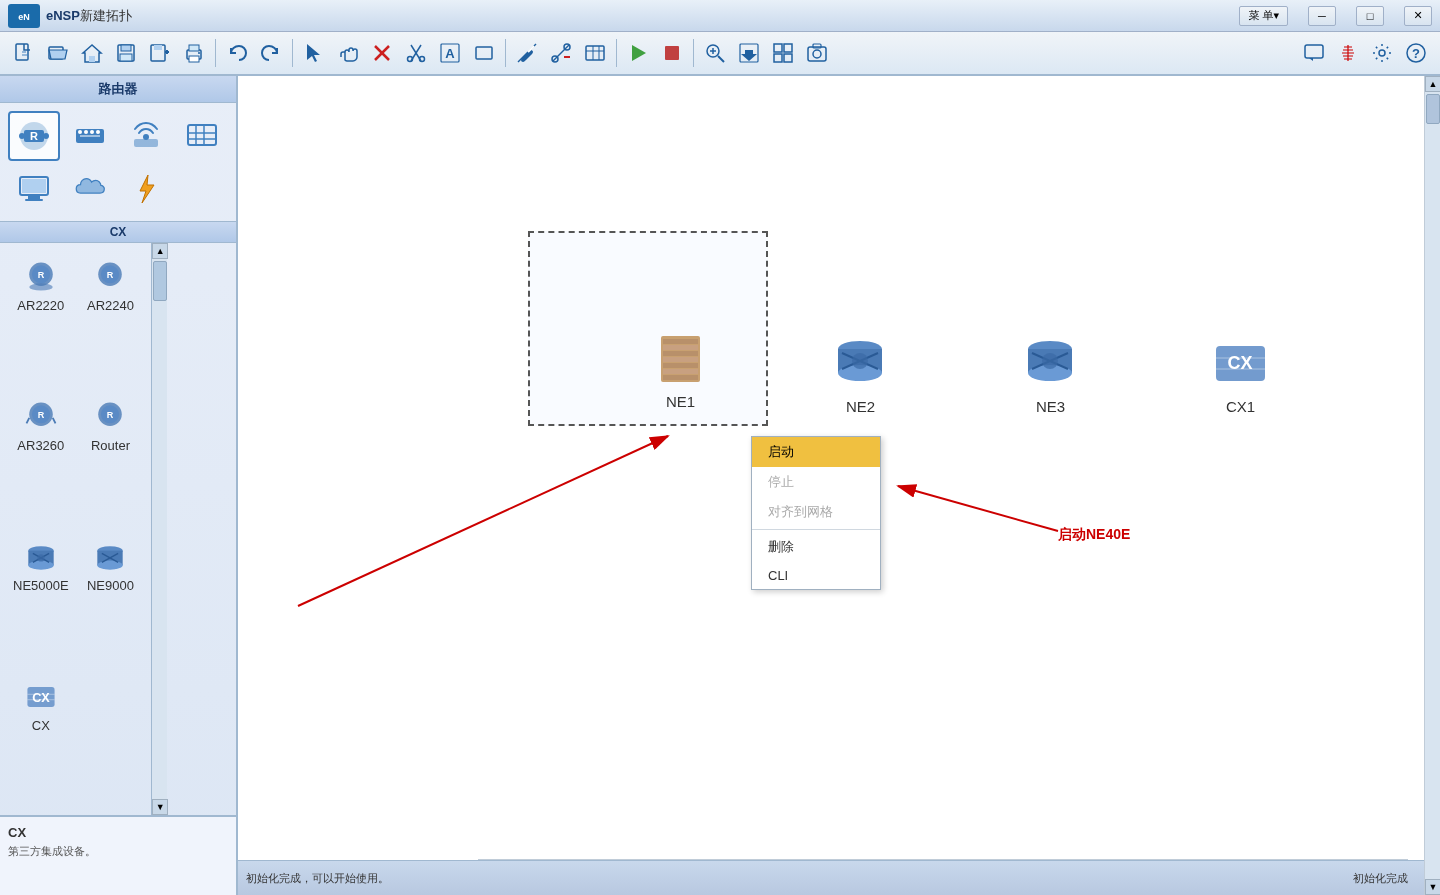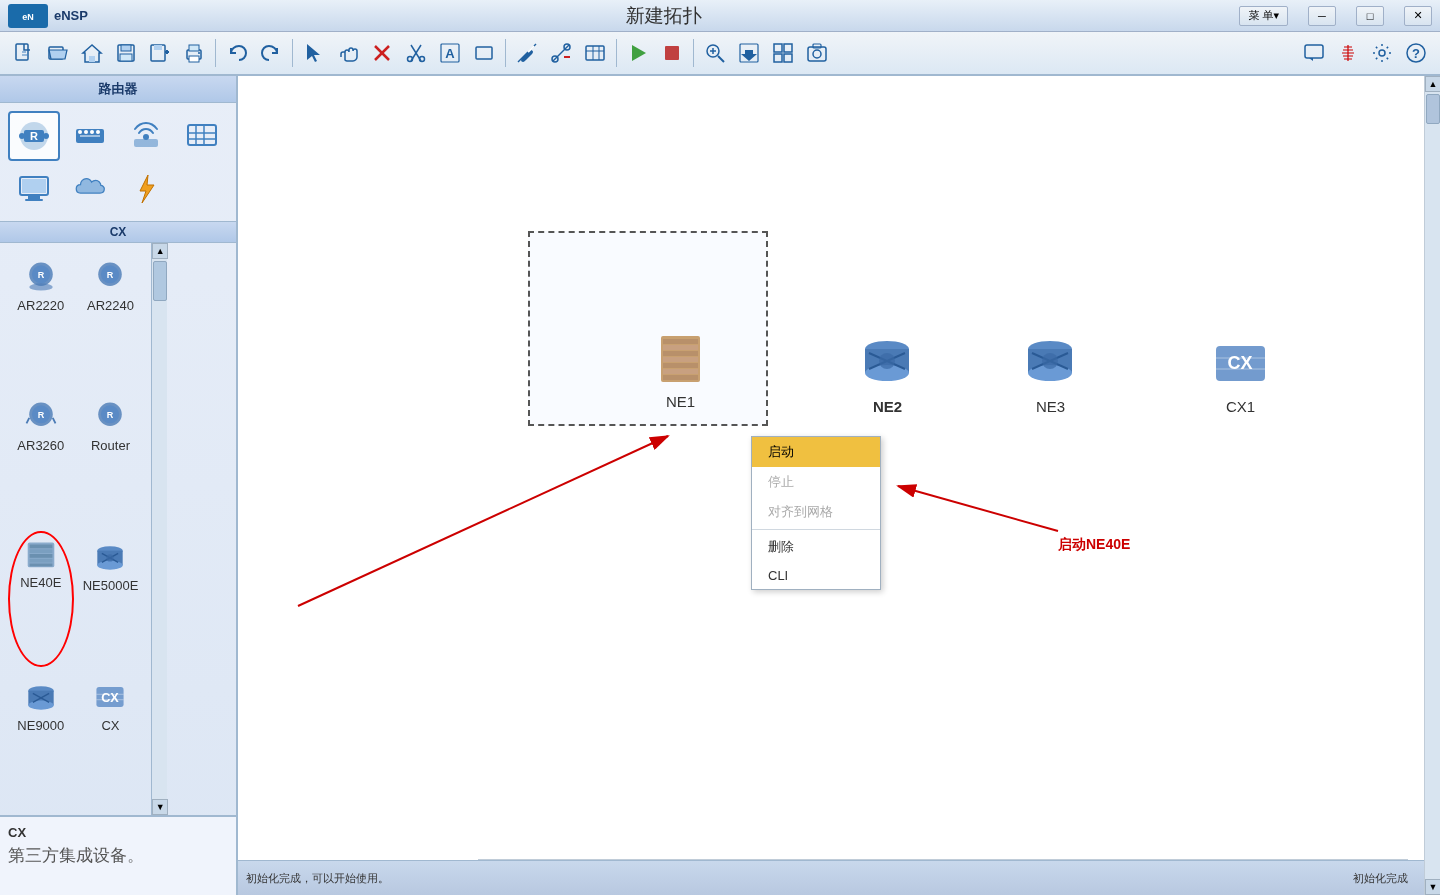--- a/index.html
+++ b/index.html
@@ -12,7 +12,7 @@
       height: 32px; padding: 0 8px; border-bottom: 1px solid #a0b0c8;
     }
     #title-left { display: flex; align-items: center; gap: 6px; }
-    #title-logo { width: 40px; height: 24px; background: #1a6baa; border-radius: 3px; display: flex; align-items: center; justify-content: center; color: white; font-size: 10px; font-weight: bold; }
+    #title-logo { width: 32px; height: 24px; background: #1a6baa; border-radius: 3px; display: flex; align-items: center; justify-content: center; color: white; font-size: 10px; font-weight: bold; }
     #title-text { font-size: 13px; font-weight: bold; color: #1a3a6a; }
     #title-center { font-size: 19px; color: #333; flex: 1; text-align: center; }
     #title-right { display: flex; align-items: center; gap: 20px; }

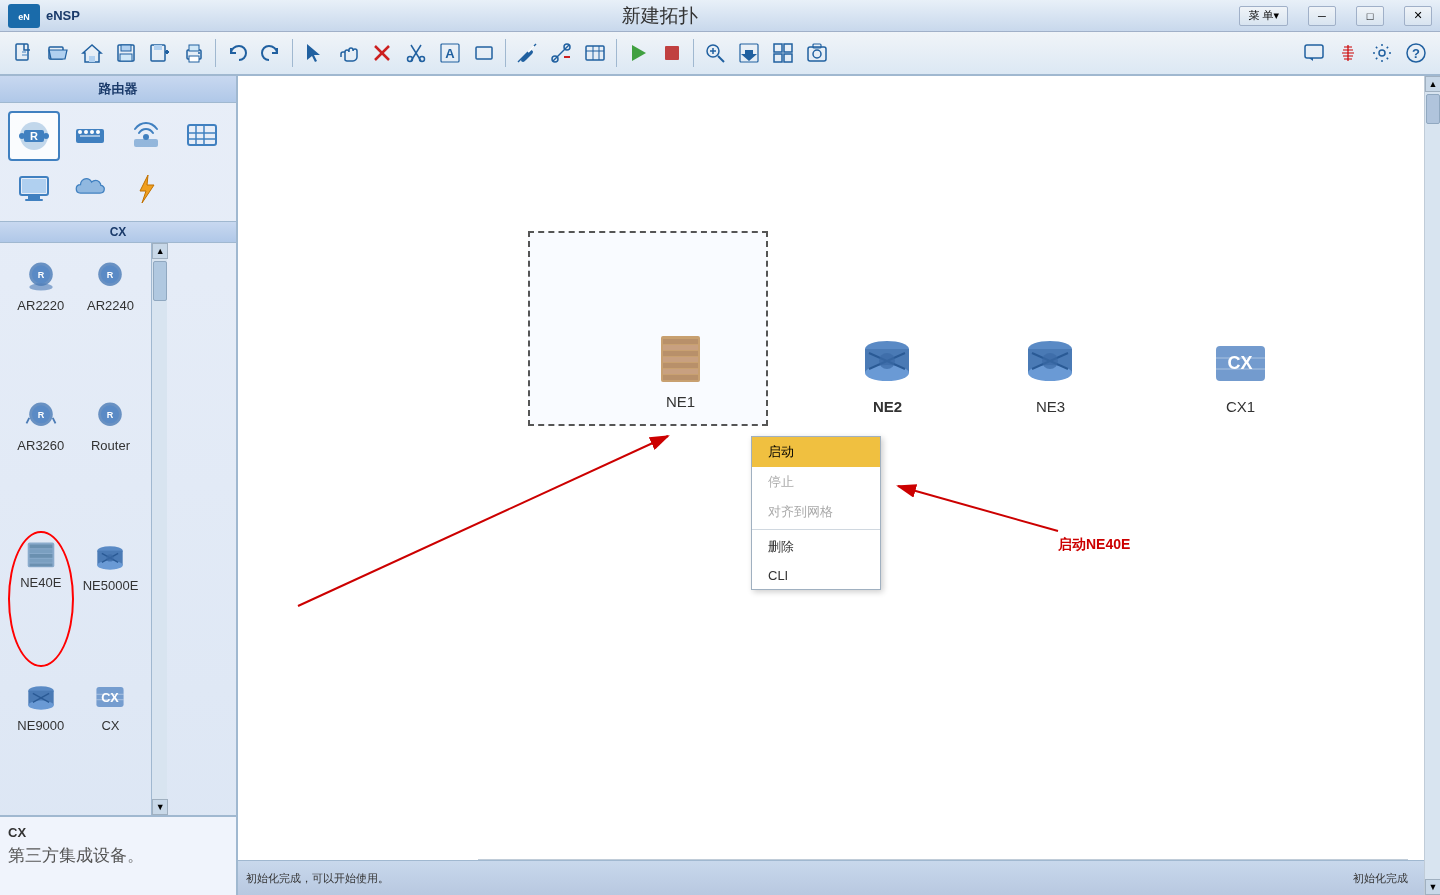--- a/index.html
+++ b/index.html
@@ -14,7 +14,7 @@
     #title-left { display: flex; align-items: center; gap: 6px; }
     #title-logo { width: 32px; height: 24px; background: #1a6baa; border-radius: 3px; display: flex; align-items: center; justify-content: center; color: white; font-size: 10px; font-weight: bold; }
     #title-text { font-size: 13px; font-weight: bold; color: #1a3a6a; }
-    #title-center { font-size: 19px; color: #333; flex: 1; text-align: center; }
+    #title-center { font-size: 13px; color: #333; flex: 1; }
     #title-right { display: flex; align-items: center; gap: 20px; }
     .title-btn { width: 28px; height: 20px; border: 1px solid #a0b0c8; background: linear-gradient(to bottom, #f0f4f8, #d8e4f0); cursor: pointer; display: flex; align-items: center; justify-content: center; font-size: 11px; border-radius: 2px; }
     #menu-btn { padding: 0 8px; height: 20px; border: 1px solid #a0b0c8; background: linear-gradient(to bottom, #f0f4f8, #d8e4f0); cursor: pointer; display: flex; align-items: center; gap: 3px; font-size: 11px; border-radius: 2px; }

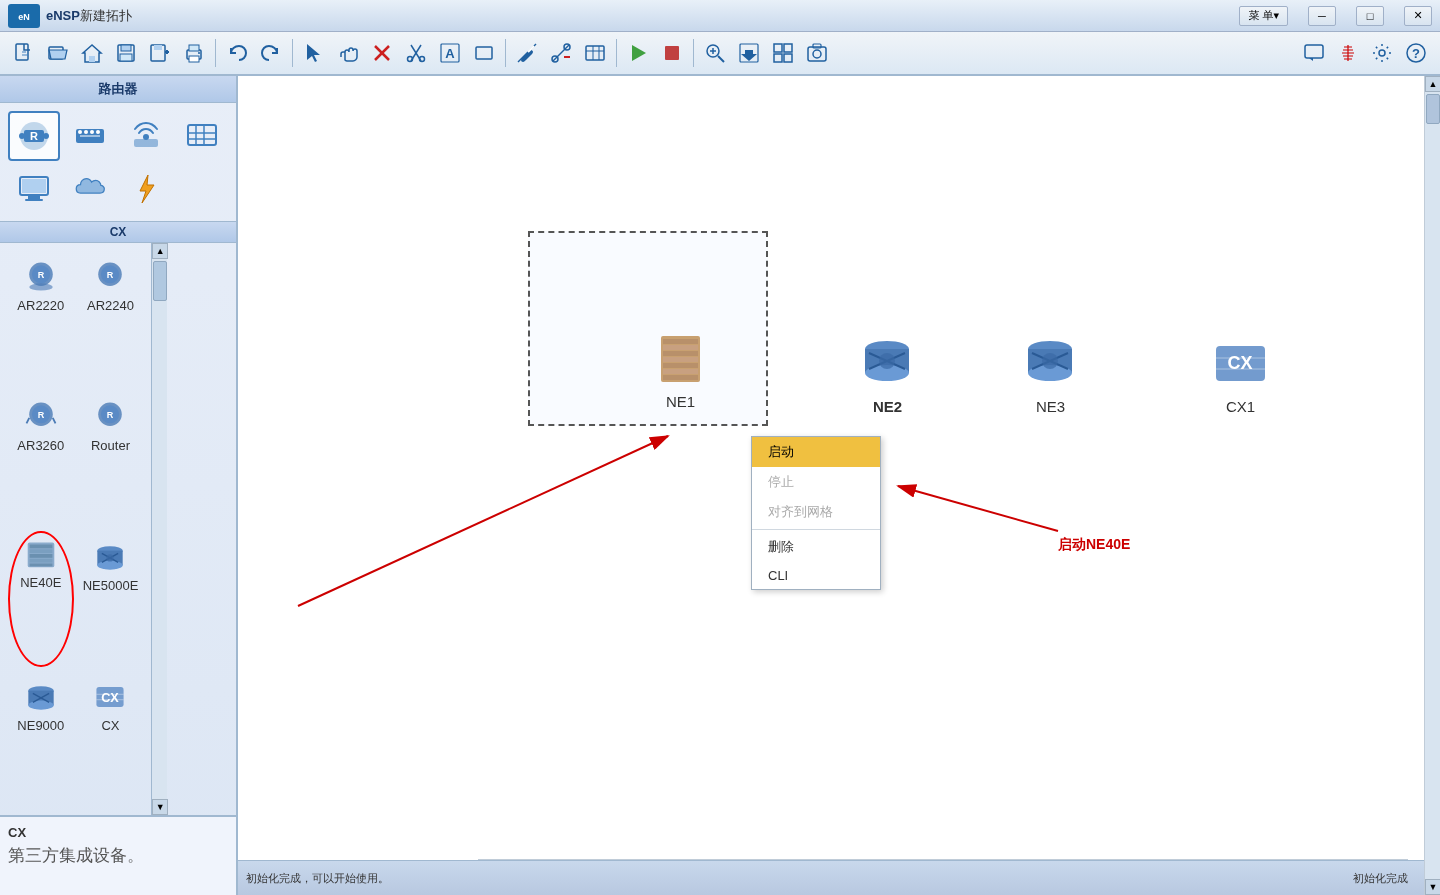--- a/index.html
+++ b/index.html
@@ -584,7 +584,7 @@
       <span class="canvas-device-label">NE1</span>
     </div>
 
-    <div class="canvas-device" style="left: 617px; top: 255px; font-weight: bold;">
+    <div class="canvas-device" style="left: 590px; top: 255px;">
       <svg width="65" height="65" viewBox="0 0 65 65">
         <ellipse cx="32" cy="18" rx="22" ry="8" fill="#5a8ac5"></ellipse>
         <rect x="10" y="18" width="44" height="24" fill="#4a7ab5"></rect>

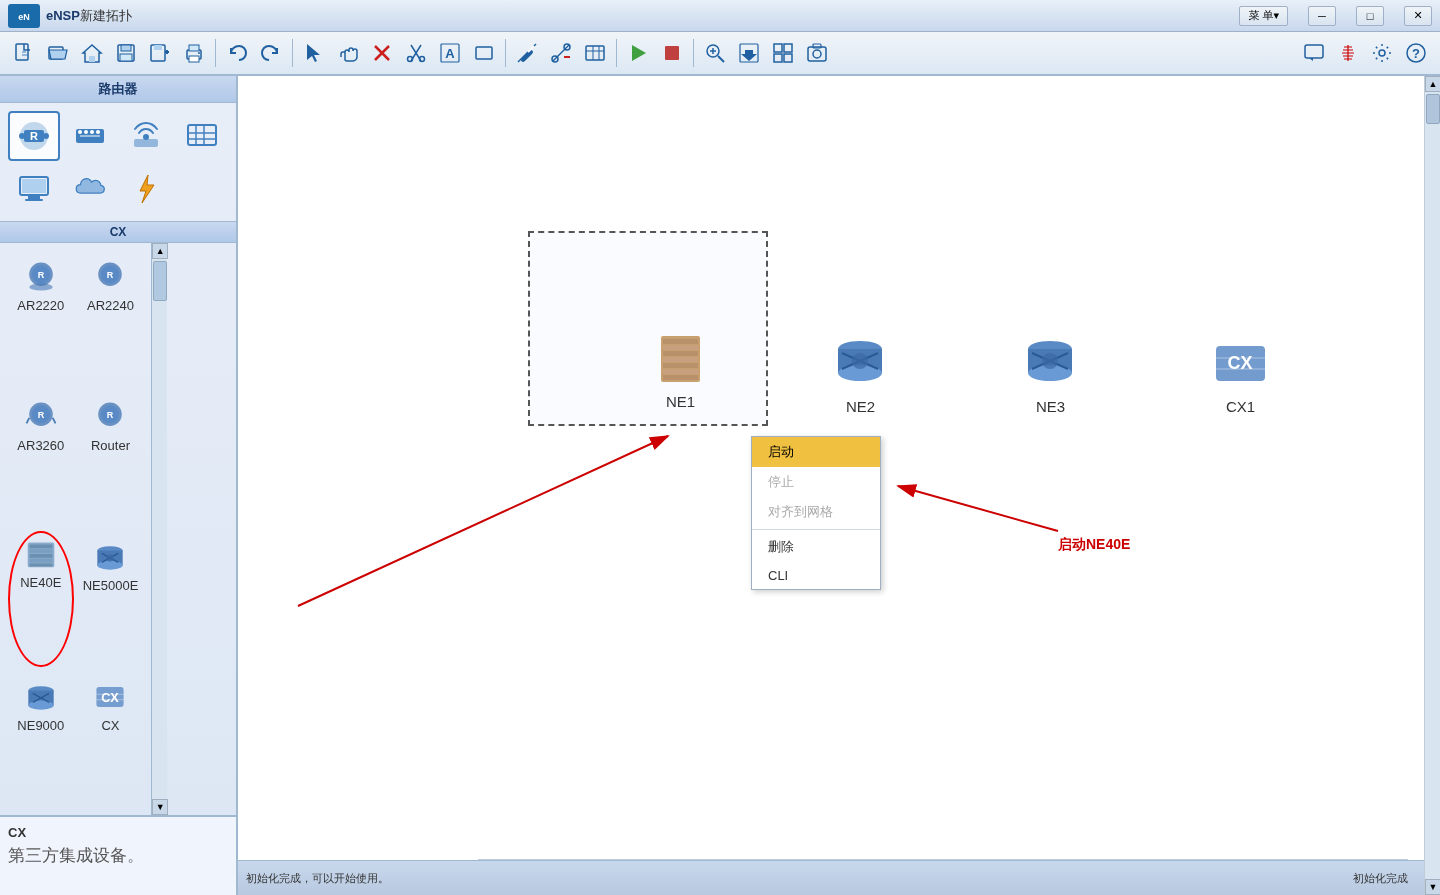--- a/index.html
+++ b/index.html
@@ -632,7 +632,7 @@
       <line x1="820" y1="455" x2="660" y2="410" stroke="#cc0000" stroke-width="2" marker-end="url(#arrowhead-red)"></line>
     </svg>
 
-    <div class="red-arrow-label" style="left: 820px; top: 460px;">启动NE40E</div>
+    <div class="red-arrow-label" style="left: 820px; top: 450px;">启动NE40E</div>
 
     <div id="context-menu" style="left: 513px; top: 360px;">
       <div class="ctx-item highlighted">启动</div>

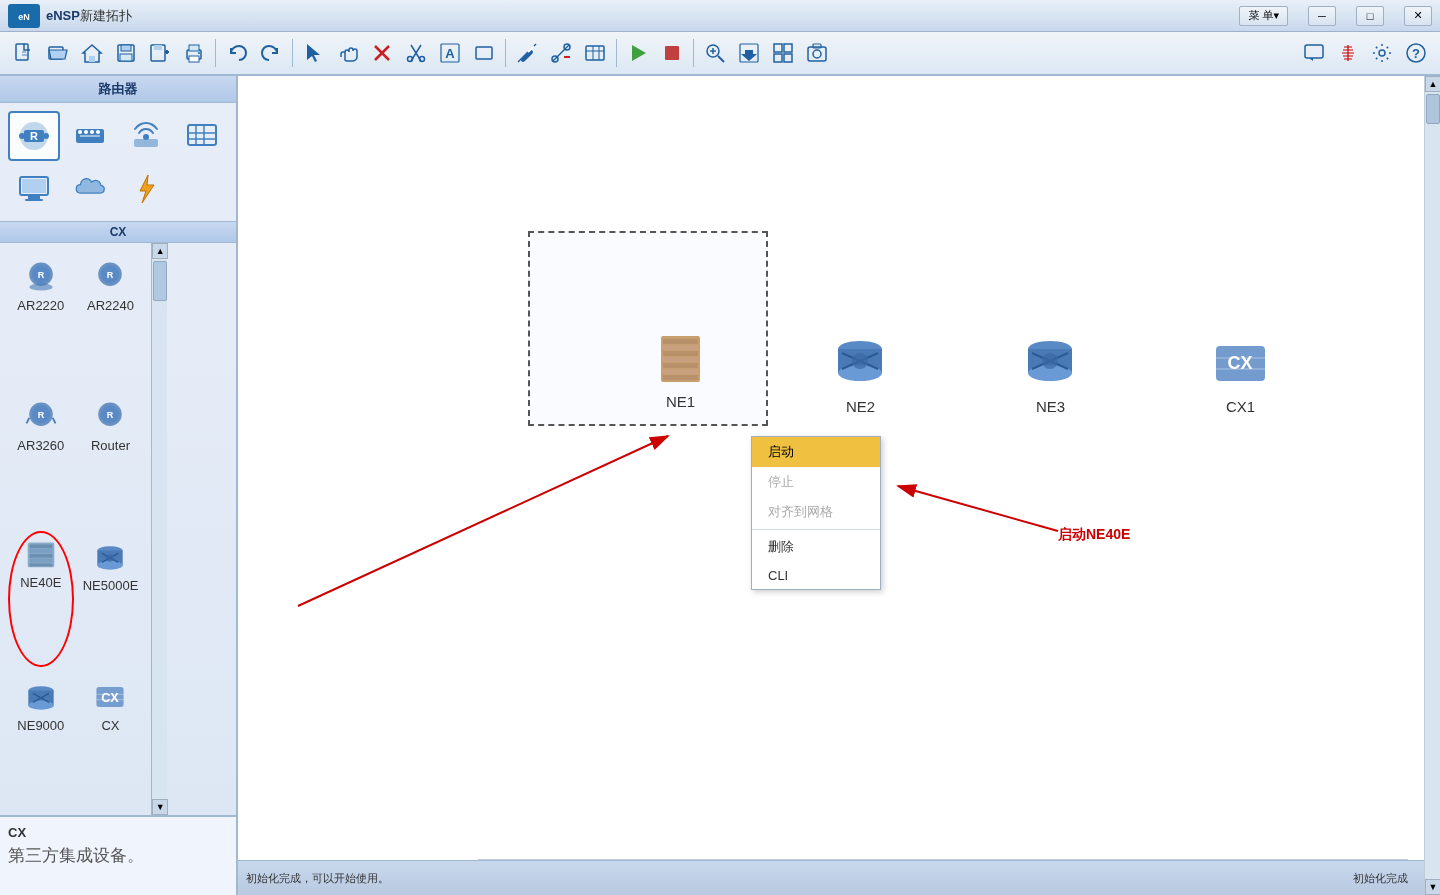--- a/index.html
+++ b/index.html
@@ -492,20 +492,6 @@
             <span class="device-label">Router</span>
           </div>
 
-          <div class="device-item" style="border: 2px solid red; border-radius: 50%; padding: 2px;">
-            <div class="icon-img">
-              <svg width="40" height="40" viewBox="0 0 40 40">
-
-                <rect x="6" y="8" width="28" height="26" rx="2" fill="#8aabcc"></rect>
-                <rect x="8" y="10" width="24" height="4" fill="#6a90b0"></rect>
-                <rect x="8" y="15" width="24" height="4" fill="#7a9fc0"></rect>
-                <rect x="8" y="20" width="24" height="4" fill="#6a90b0"></rect>
-                <rect x="8" y="25" width="24" height="4" fill="#7a9fc0"></rect>
-                <rect x="8" y="30" width="24" height="3" fill="#6a90b0"></rect>
-              </svg>
-            </div>
-            <span class="device-label">NE40E</span>
-          </div>
 
           <div class="device-item">
             <div class="icon-img">

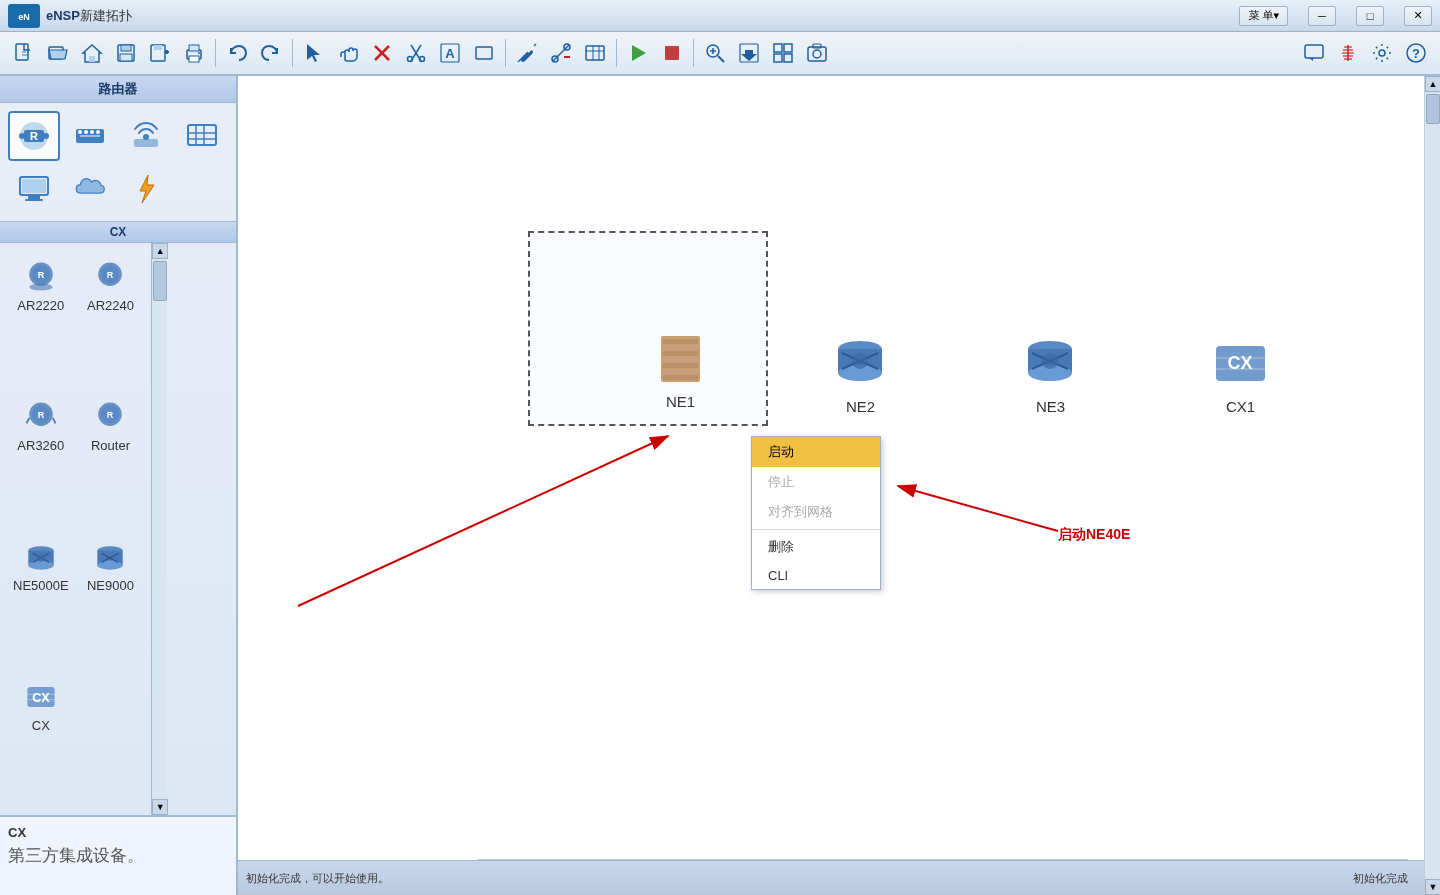--- a/index.html
+++ b/index.html
@@ -87,7 +87,7 @@
       border-top: 2px solid #a0b8d0; padding: 8px; background: #f0f4fc; min-height: 80px;
     }
     #desc-title { font-size: 13px; font-weight: bold; color: #333; margin-bottom: 4px; }
-    #desc-text { font-size: 17px; color: #555; }
+    #desc-text { font-size: 11px; color: #555; }
 
     
     #canvas-area {

